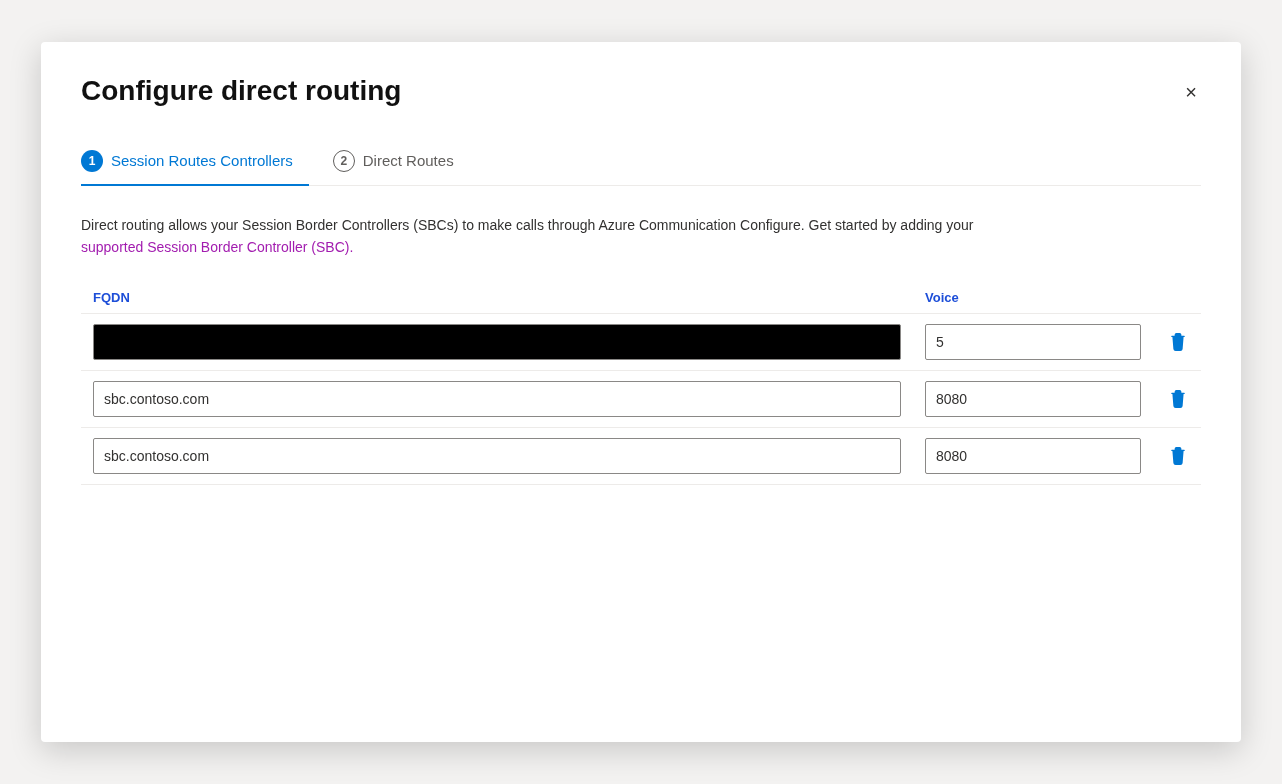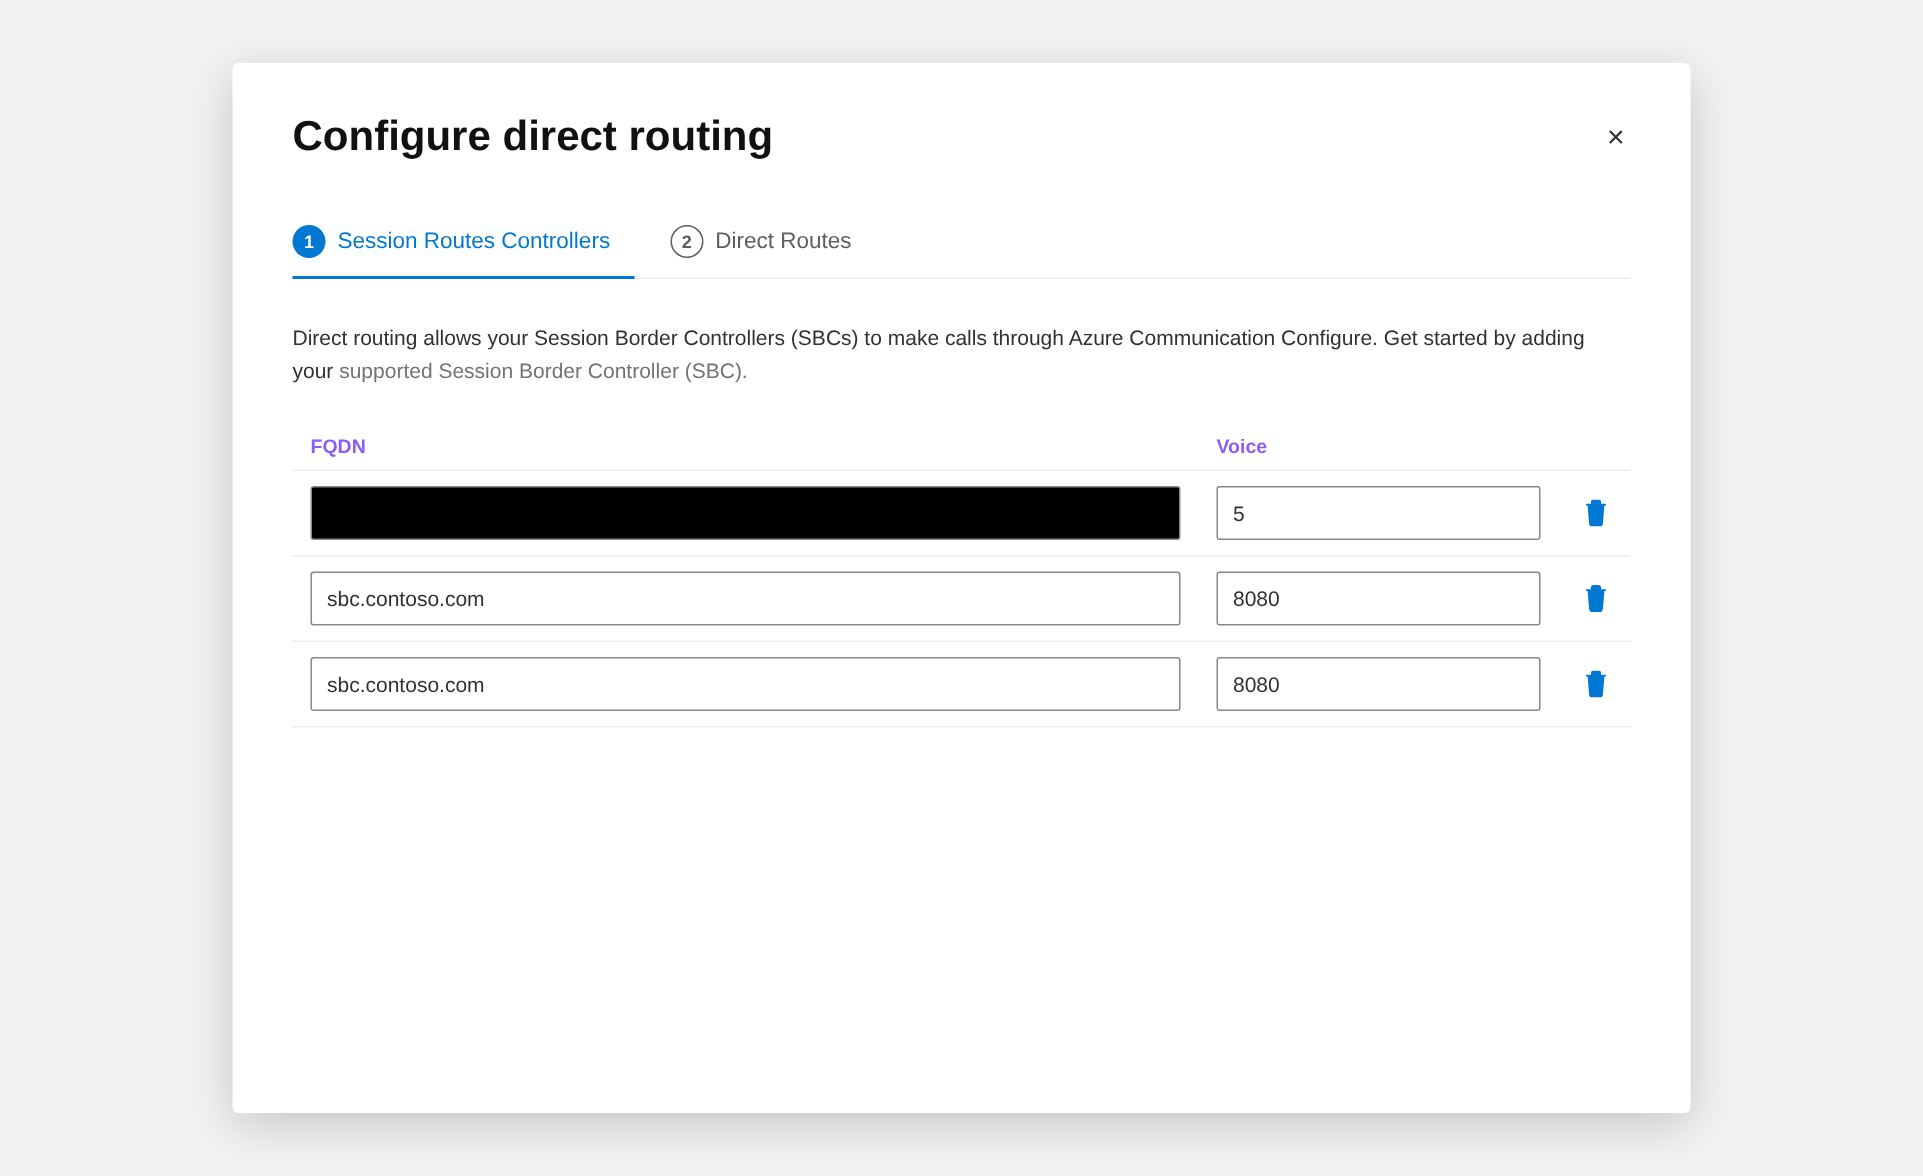--- a/index.html
+++ b/index.html
@@ -20,7 +20,7 @@
 
     .dialog {
       background: #ffffff;
-      width: 972px;
+      width: 1200px;
       min-height: 700px;
       border-radius: 4px;
       box-shadow: 0 8px 32px rgba(0,0,0,0.18);

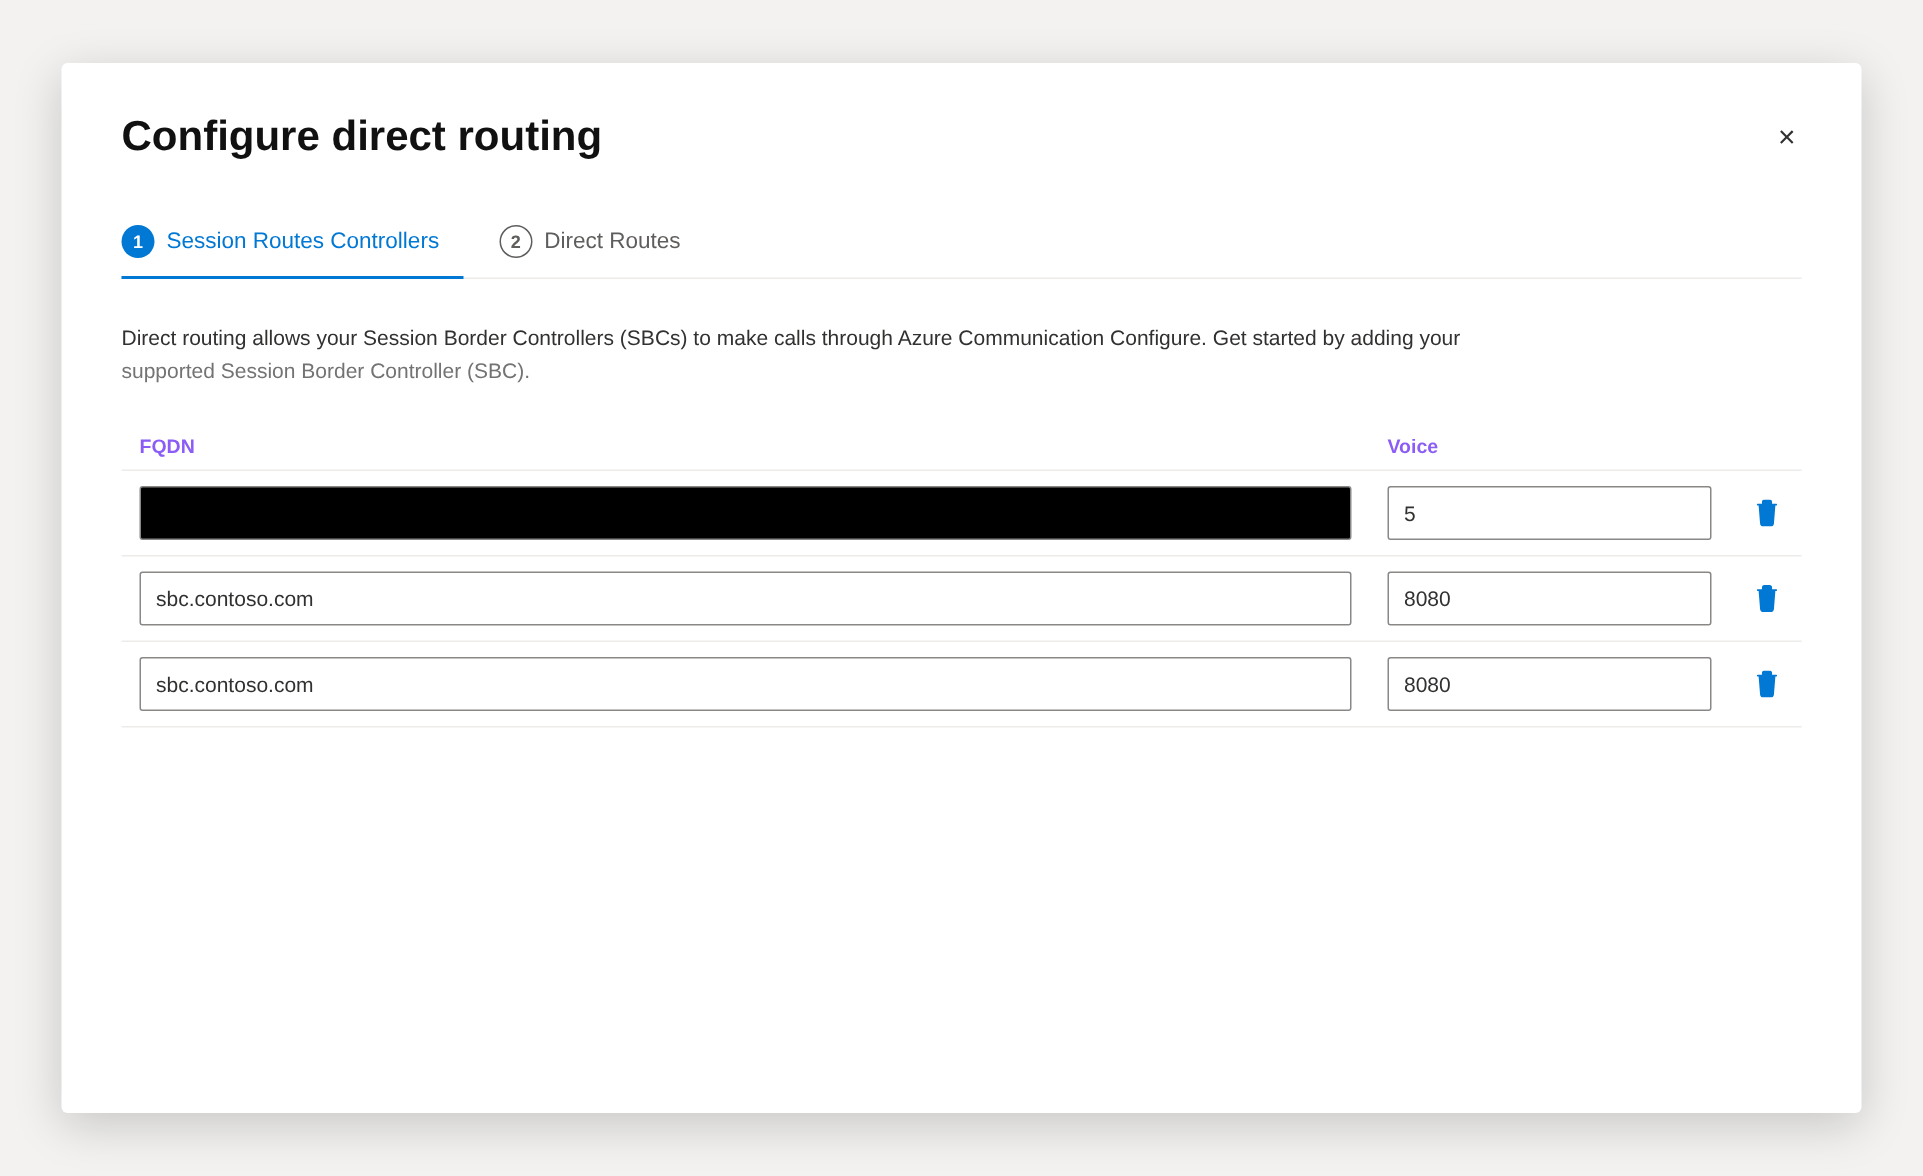--- a/index.html
+++ b/index.html
@@ -114,7 +114,7 @@
     }
 
     .description a {
-      color: #737373;
+      color: #a21caf;
       text-decoration: none;
     }
 

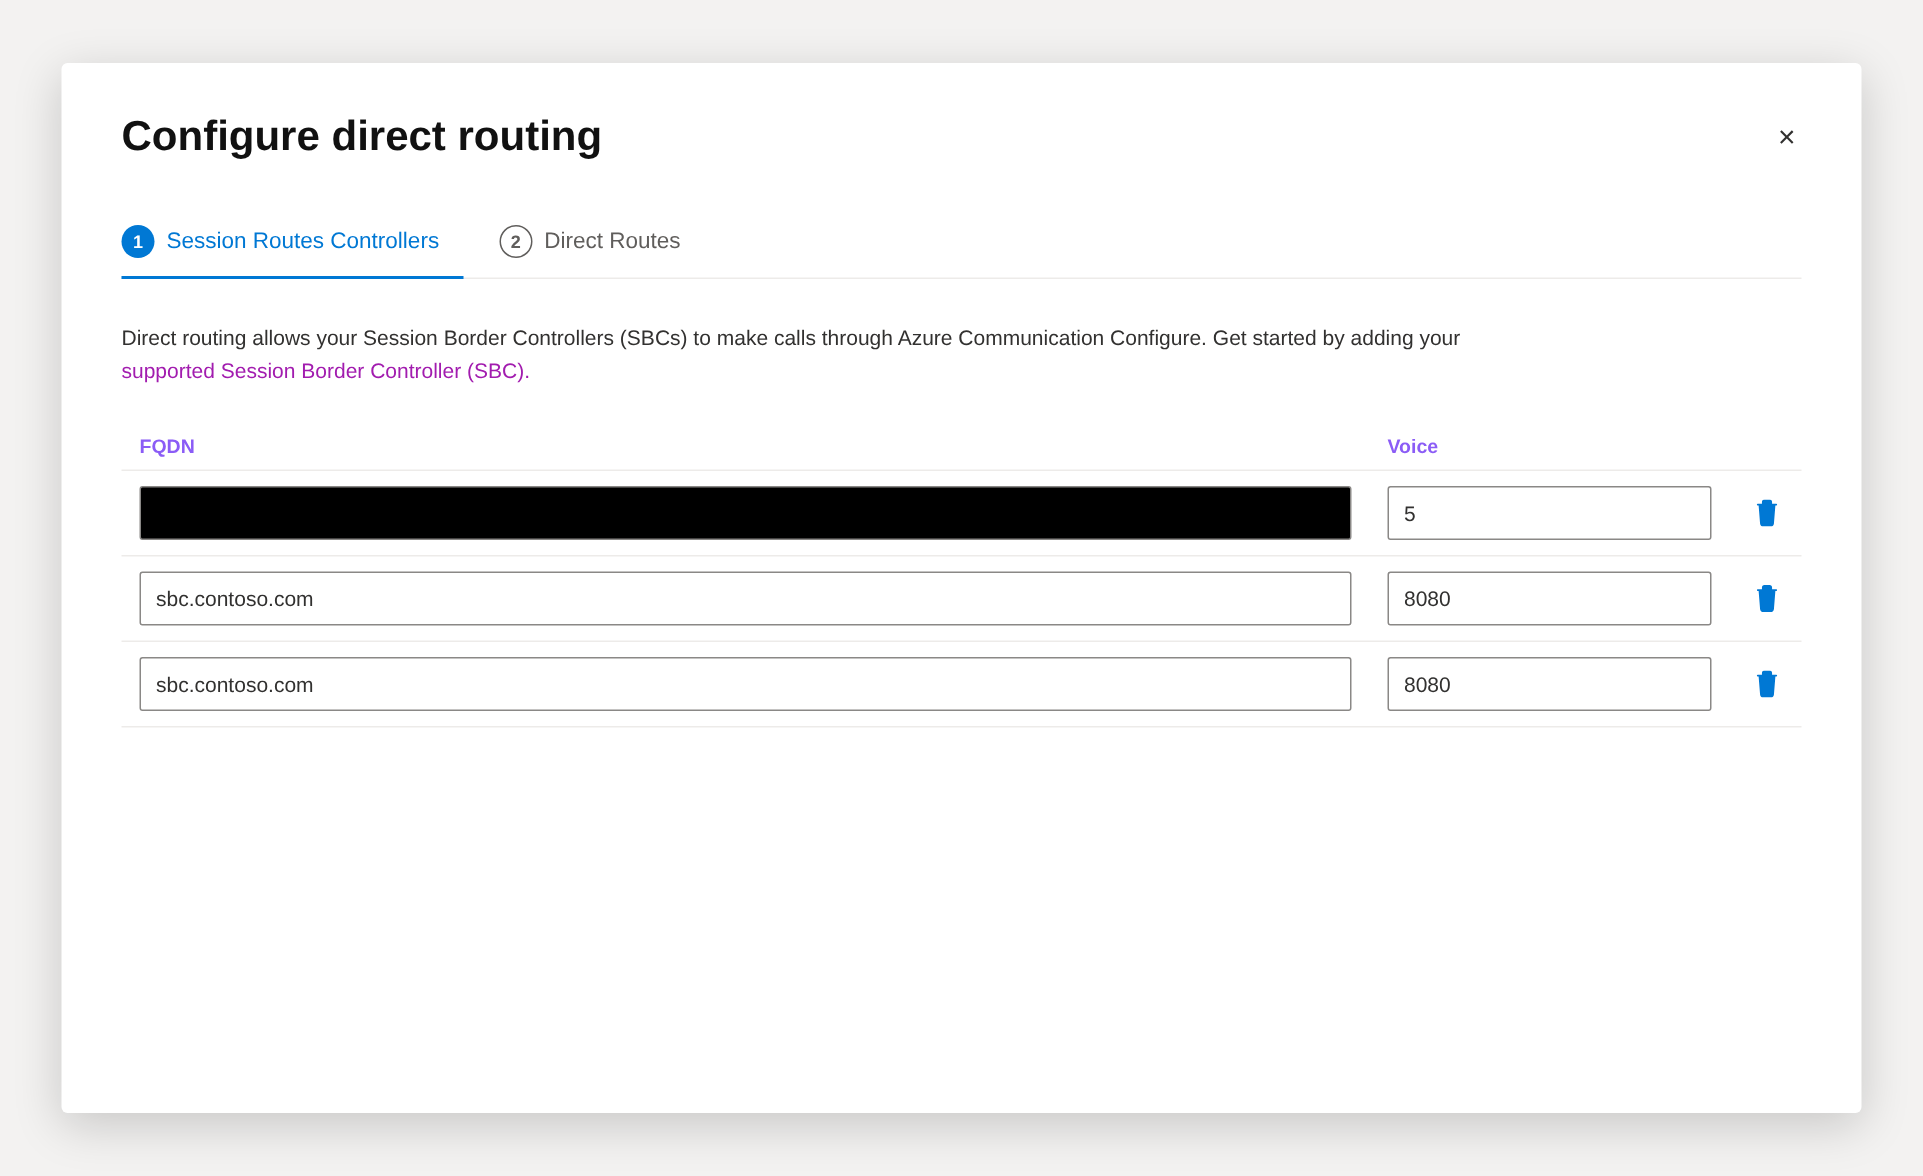--- a/index.html
+++ b/index.html
@@ -130,7 +130,7 @@
     .col-header {
       font-size: 13px;
       font-weight: 600;
-      color: #8b5cf6;
+      color: #1d4ed8;
       padding: 0 12px;
     }
 

